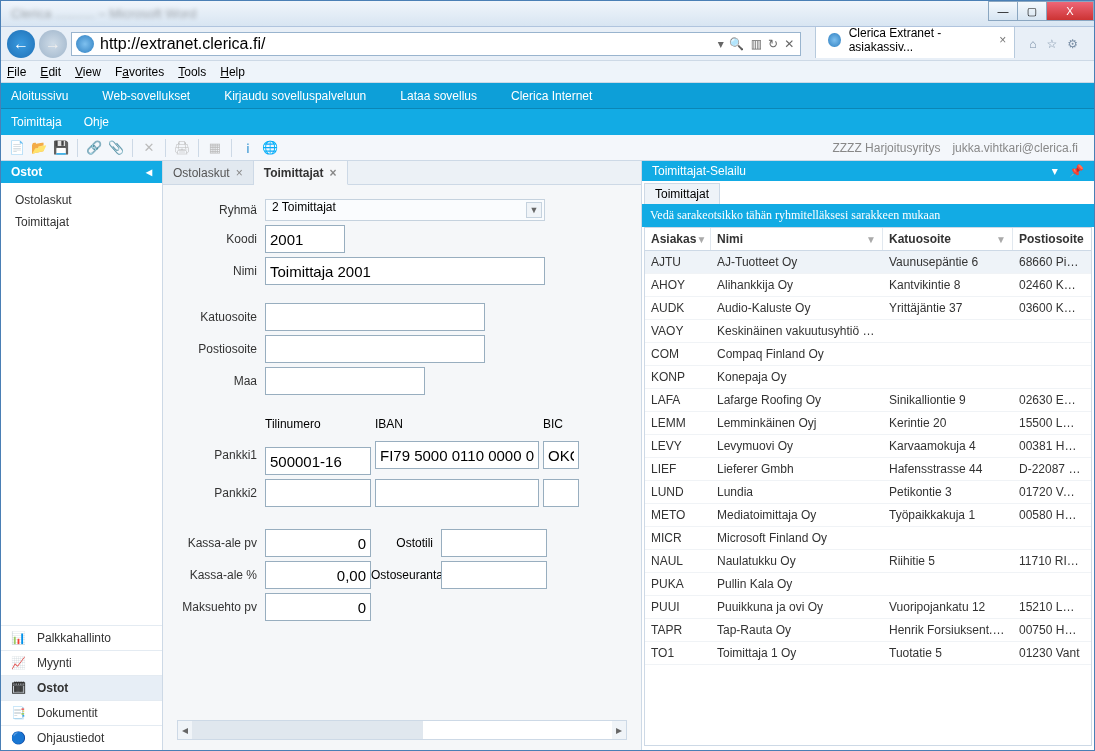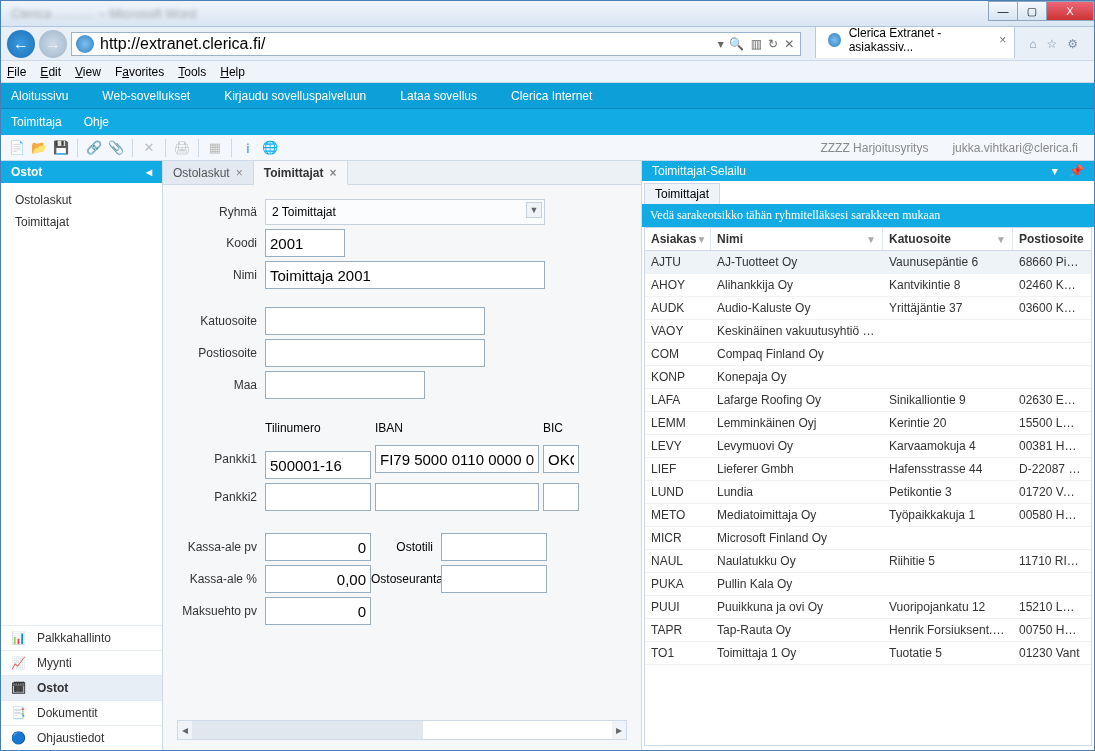--- a/index.html
+++ b/index.html
@@ -41,7 +41,7 @@
 .tb-left{display:flex;align-items:center;gap:2px;}
 .tb-ico{width:20px;height:20px;display:flex;align-items:center;justify-content:center;color:#4a7fb5;font-size:13px;}
 .tb-sep{width:1px;height:18px;background:#cdd9e6;margin:0 4px;}
-.tb-right{margin-left:auto;display:flex;gap:24px;color:#888;padding-right:10px;justify-content:center;}
+.tb-right{margin-left:auto;display:flex;gap:12px;color:#888;padding-right:10px;justify-content:center;}
 
 
 .main{flex:1;display:flex;min-height:0;}

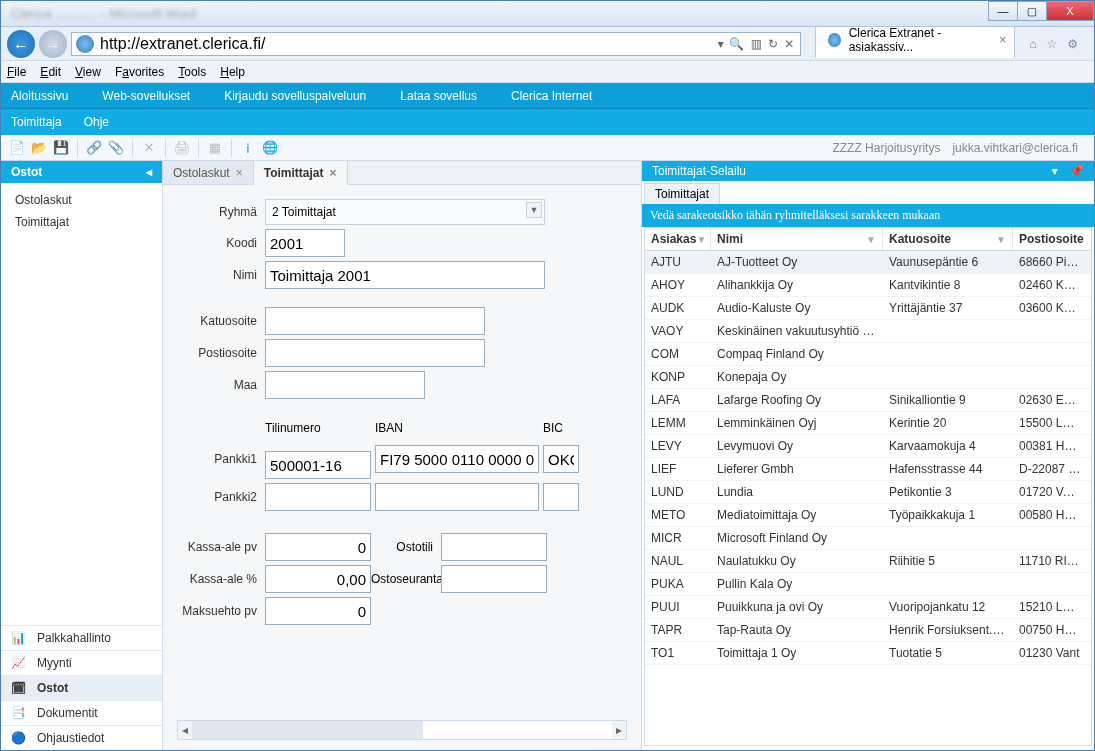--- a/index.html
+++ b/index.html
@@ -64,7 +64,7 @@
 .frow{display:flex;align-items:center;margin-bottom:4px;}
 .flabel{width:88px;text-align:right;padding-right:8px;color:#333;}
 .finput{border:1px solid #98aebf;background:#fff;height:28px;padding:0 4px;font-size:15px;}
-.fsel{border:1px solid #c5d2de;background:#fafcfe;height:22px;display:flex;align-items:center;padding:12px 6px;position:relative;}
+.fsel{border:1px solid #c5d2de;background:#fafcfe;height:22px;display:flex;align-items:flex-start;padding:0 6px;position:relative;}
 .fsel .dd{position:absolute;right:2px;top:2px;width:16px;height:16px;border:1px solid #c5d2de;background:#f0f4f8;display:flex;align-items:center;justify-content:center;font-size:9px;color:#666;}
 .hscroll{height:20px;border:1px solid #cdd9e6;background:#f0f4f8;margin:6px 14px 10px 14px;display:flex;align-items:center;}
 .hscroll .th{width:14px;height:100%;display:flex;align-items:center;justify-content:center;color:#666;}

